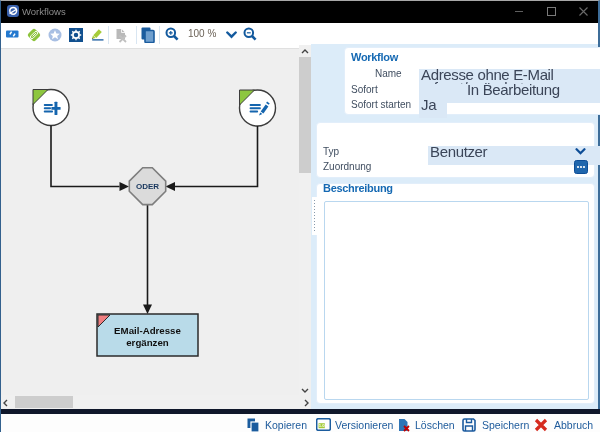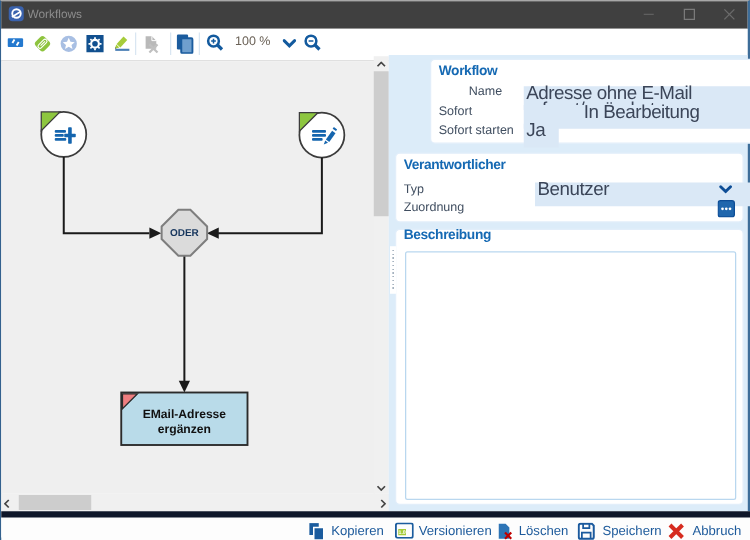--- a/index.html
+++ b/index.html
@@ -8,7 +8,7 @@
   border-left:1px solid #33618e;border-right:2px solid #3d6d99;border-bottom:2px solid #2f5d88;
   border-top:1px solid #a8a8a8;box-sizing:border-box;}
 
-#titlebar{position:absolute;left:0;top:0;width:597px;height:22px;background:#404040;}
+#titlebar{position:absolute;left:0;top:0;width:597px;height:22px;background:#000000;}
 #appicon{position:absolute;left:6px;top:4px;width:12px;height:12px;border-radius:3px;background:#3a62ad;}
 #title{position:absolute;left:21px;top:5px;font-size:9.5px;color:#8c8c8c;}
 

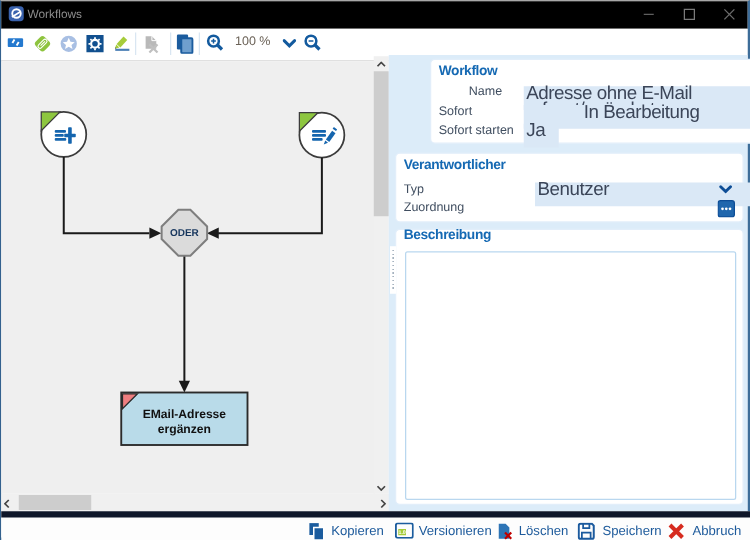--- a/index.html
+++ b/index.html
@@ -198,7 +198,6 @@
     </div>
 
     <div class="card" style="top:78px;height:56px;">
-      <div class="hdr" style="top:2.5px;">Verantwortlicher</div>
       <div class="lbl" style="top:21.5px;">Typ</div>
       <div class="fld" style="top:23px;width:194px;margin-left:37px;">Benutzer</div>
       <svg class="chev" style="left:258px;top:24.5px;" viewBox="0 0 12 8">

